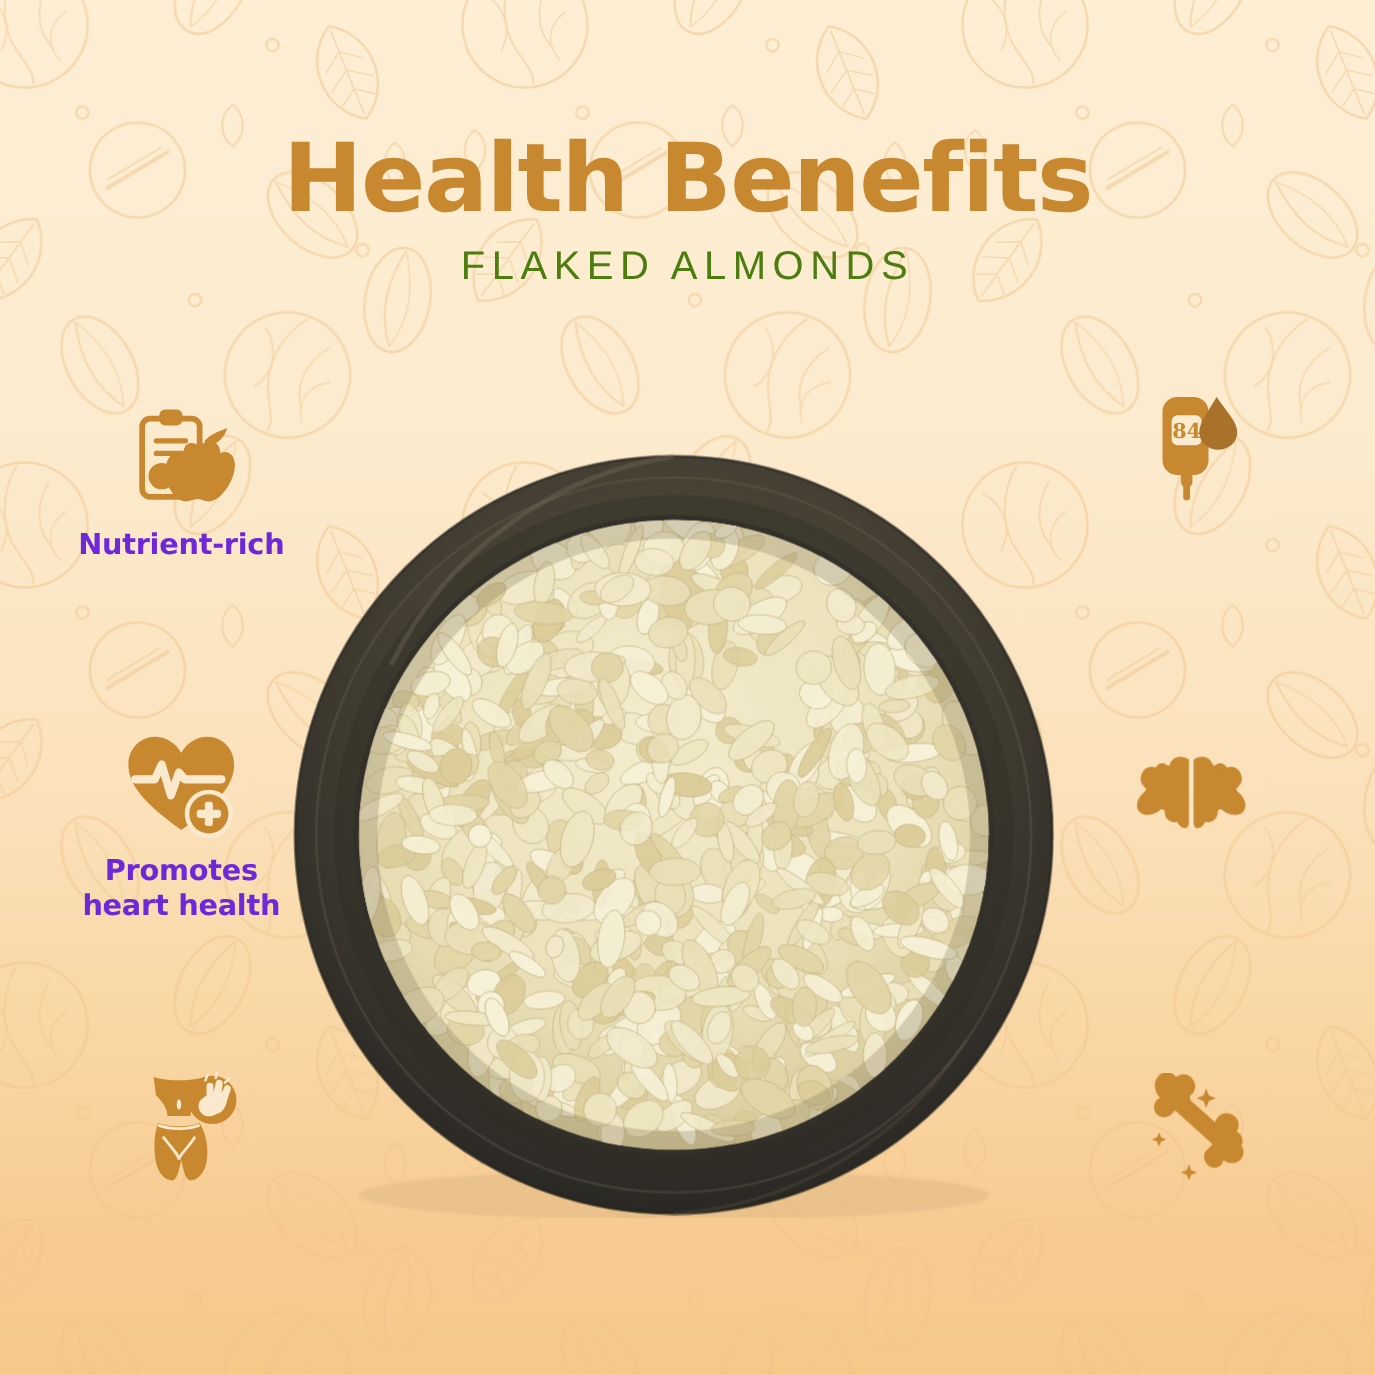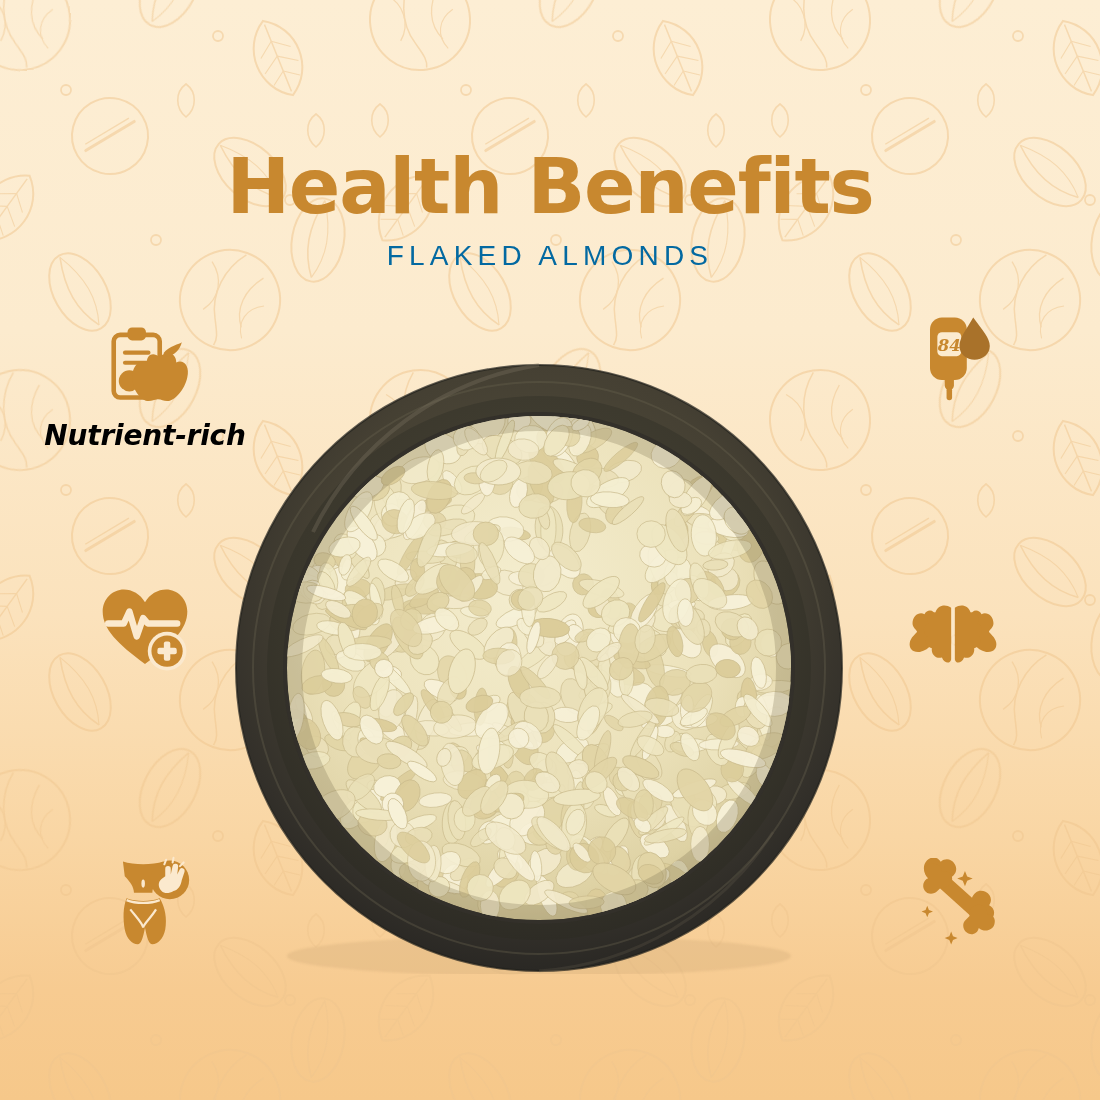--- a/index.html
+++ b/index.html
@@ -38,7 +38,6 @@
     font-weight:800; letter-spacing:-1.2px;
     color:#C8882F;
     font-family:"DejaVu Sans", sans-serif;
-    margin-top:44px;
   }
   #subtitle{
     margin-top:12px;

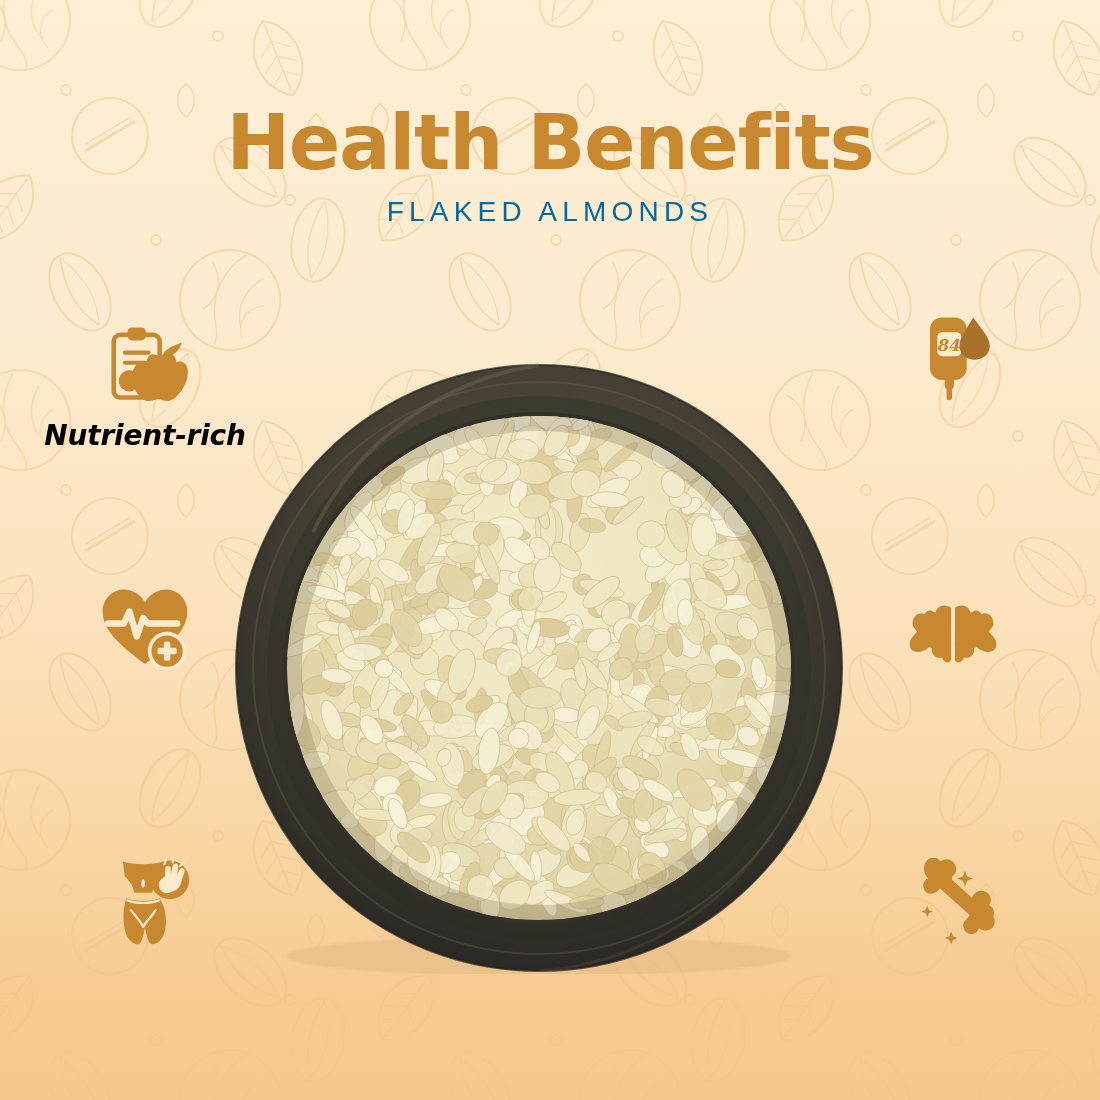--- a/index.html
+++ b/index.html
@@ -41,10 +41,10 @@
   }
   #subtitle{
     margin-top:12px;
-    font-size:28px; line-height:36px;
+    font-size:32px; line-height:36px;
     letter-spacing:5.2px;
     font-weight:400;
-    color:#0369a1;
+    color:#4d7c0f;
     font-family:"Liberation Sans", sans-serif;
   }
 

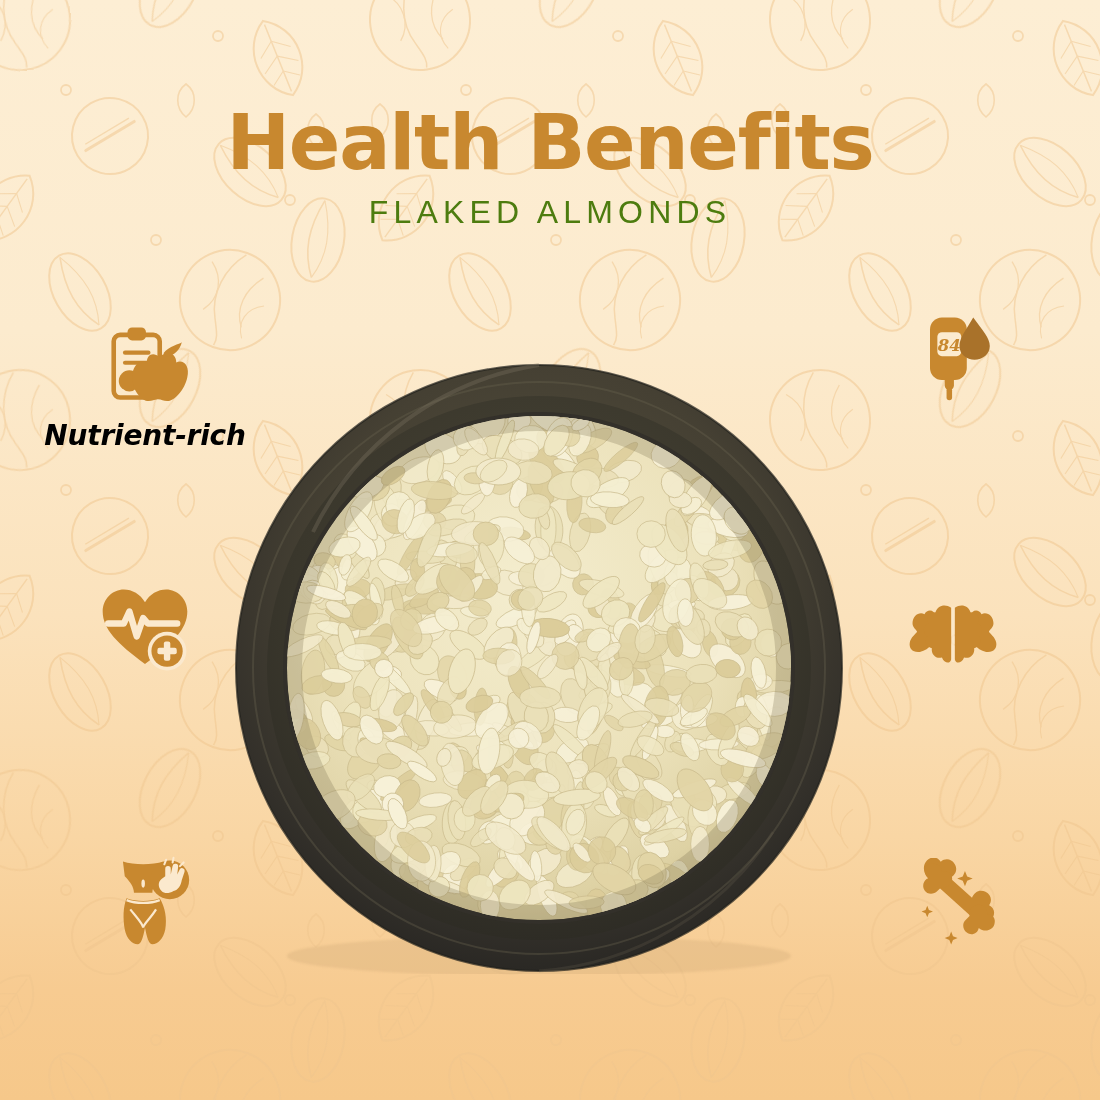--- a/index.html
+++ b/index.html
@@ -62,7 +62,6 @@
     display:flex; flex-direction:column;
     align-items:center; justify-content:flex-start;
     width:290px;
-    font-style:italic;
   }
   .benefit .ic{
     display:block;

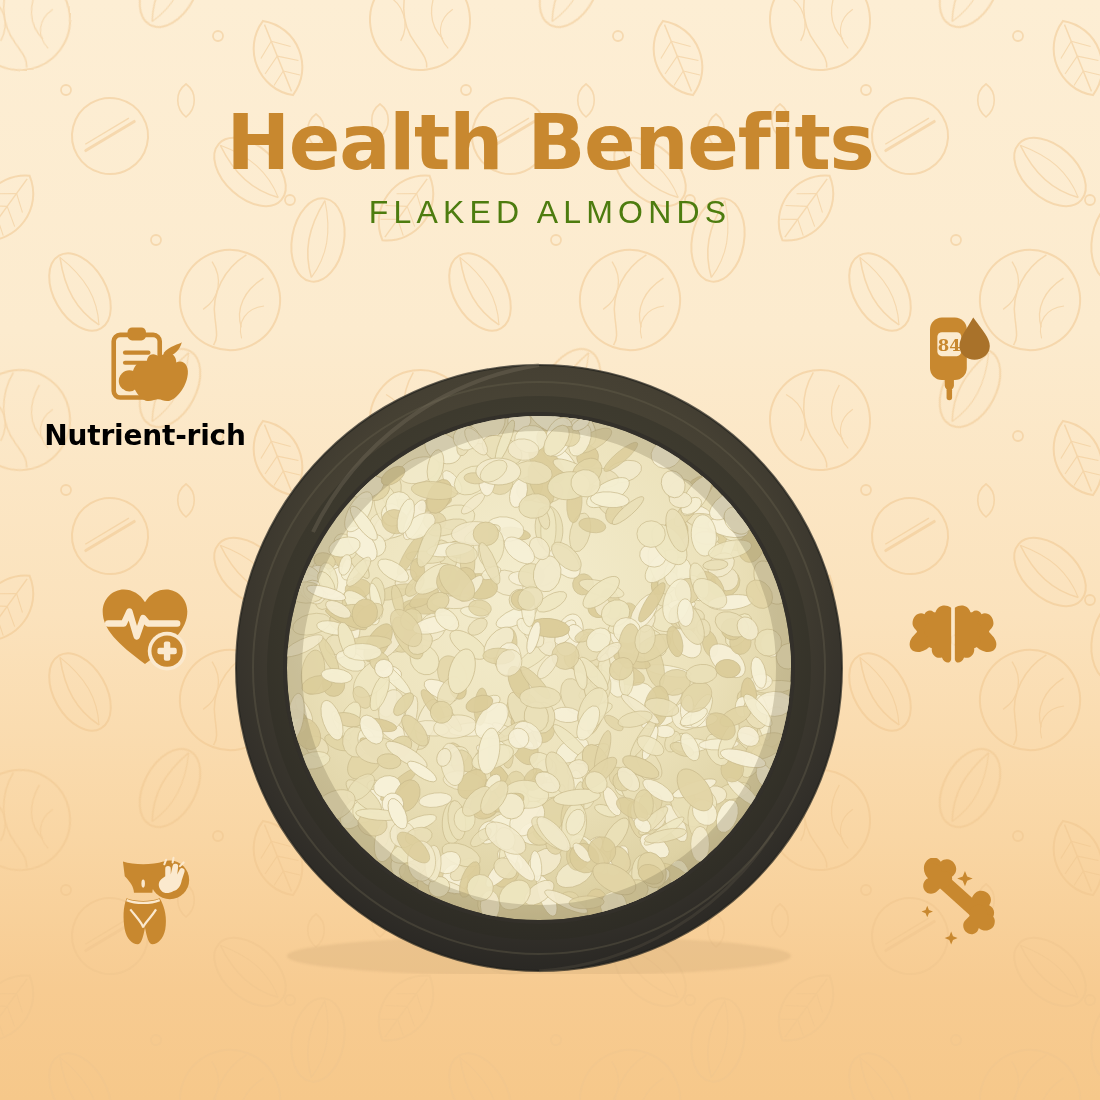--- a/index.html
+++ b/index.html
@@ -71,9 +71,9 @@
   .benefit .lbl{
     font-family:"DejaVu Sans", sans-serif;
     font-weight:700;
-    font-size:28px;
+    font-size:23px;
     line-height:28px;
-    color:#000000;
+    color:#6d28d9;
     text-align:center;
     letter-spacing:-.2px;
     white-space:pre-line;

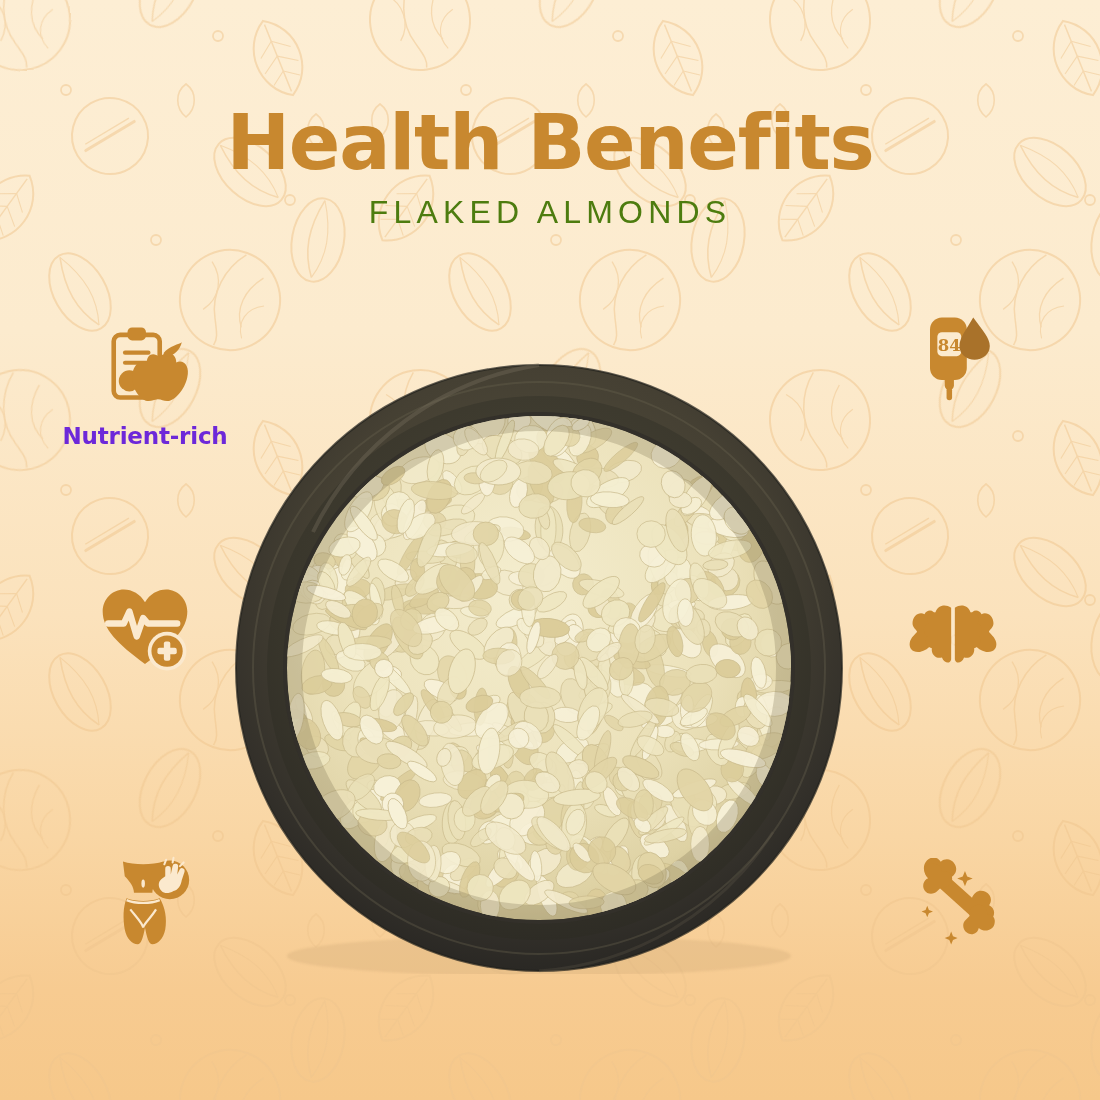--- a/index.html
+++ b/index.html
@@ -862,6 +862,8 @@
     <rect x="70.5" y="63.5" width="7" height="21" rx="2.2" fill="#FBE9CE"></rect>
     <rect x="63.5" y="70.5" width="21" height="7" rx="2.2" fill="#FBE9CE"></rect>
   </svg>
+  <div class="lbl">Promotes
+heart health</div>
 </div>
 
 <div class="benefit" id="b-brain">

